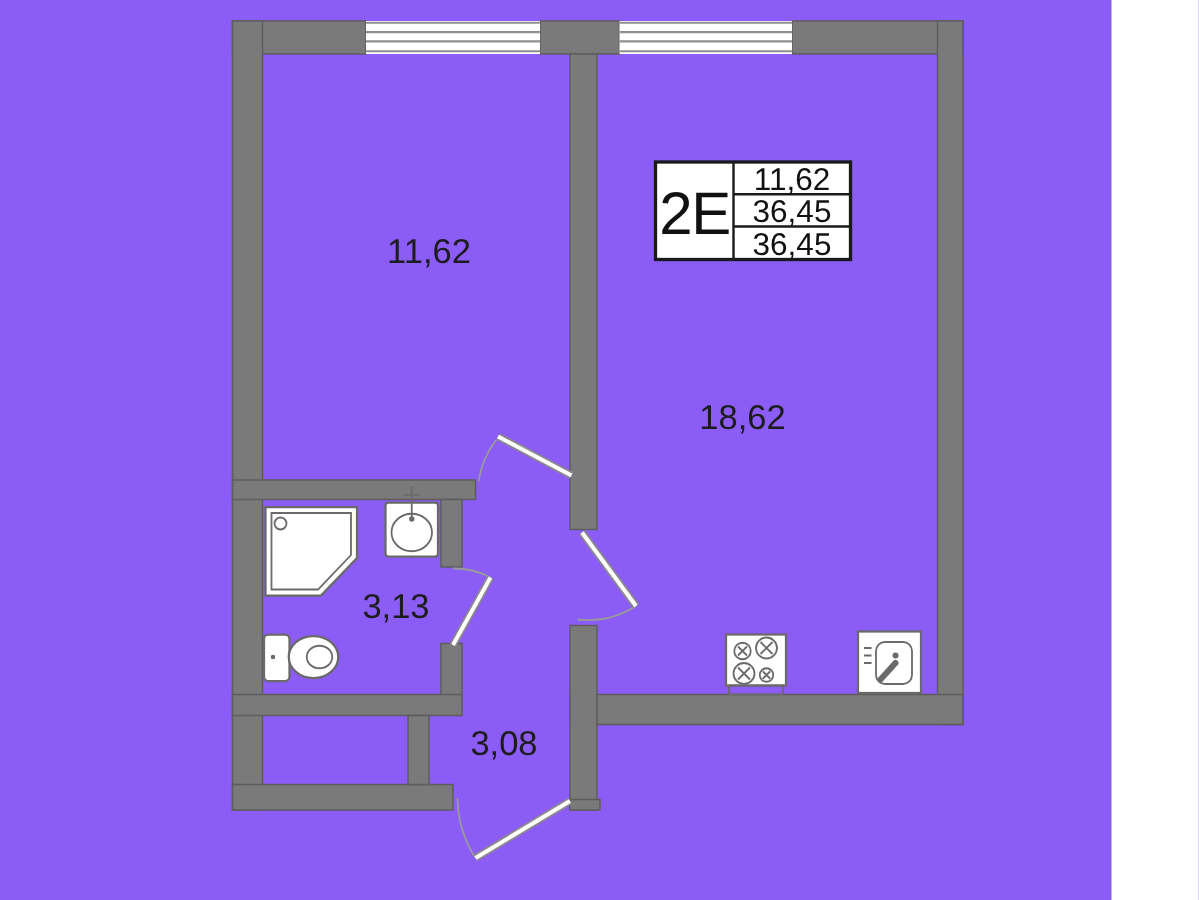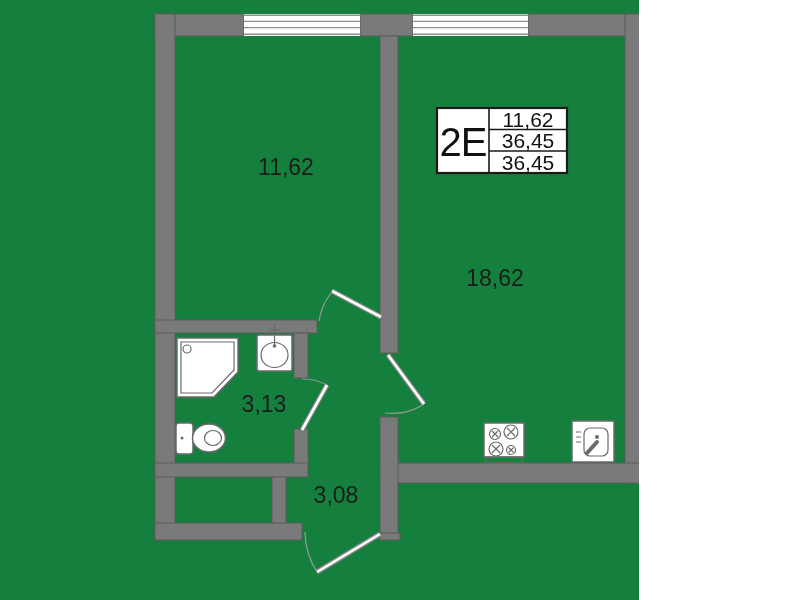--- a/index.html
+++ b/index.html
@@ -4,7 +4,7 @@
 <style>
   html,body{margin:0;padding:0;background:#ffffff;}
   .page{
-    width:639px;height:600px;position:relative;background:#15803d;
+    width:741px;height:600px;position:relative;background:#8b5cf6;
     font-family:"Liberation Sans", sans-serif;
     overflow:hidden;
   }

